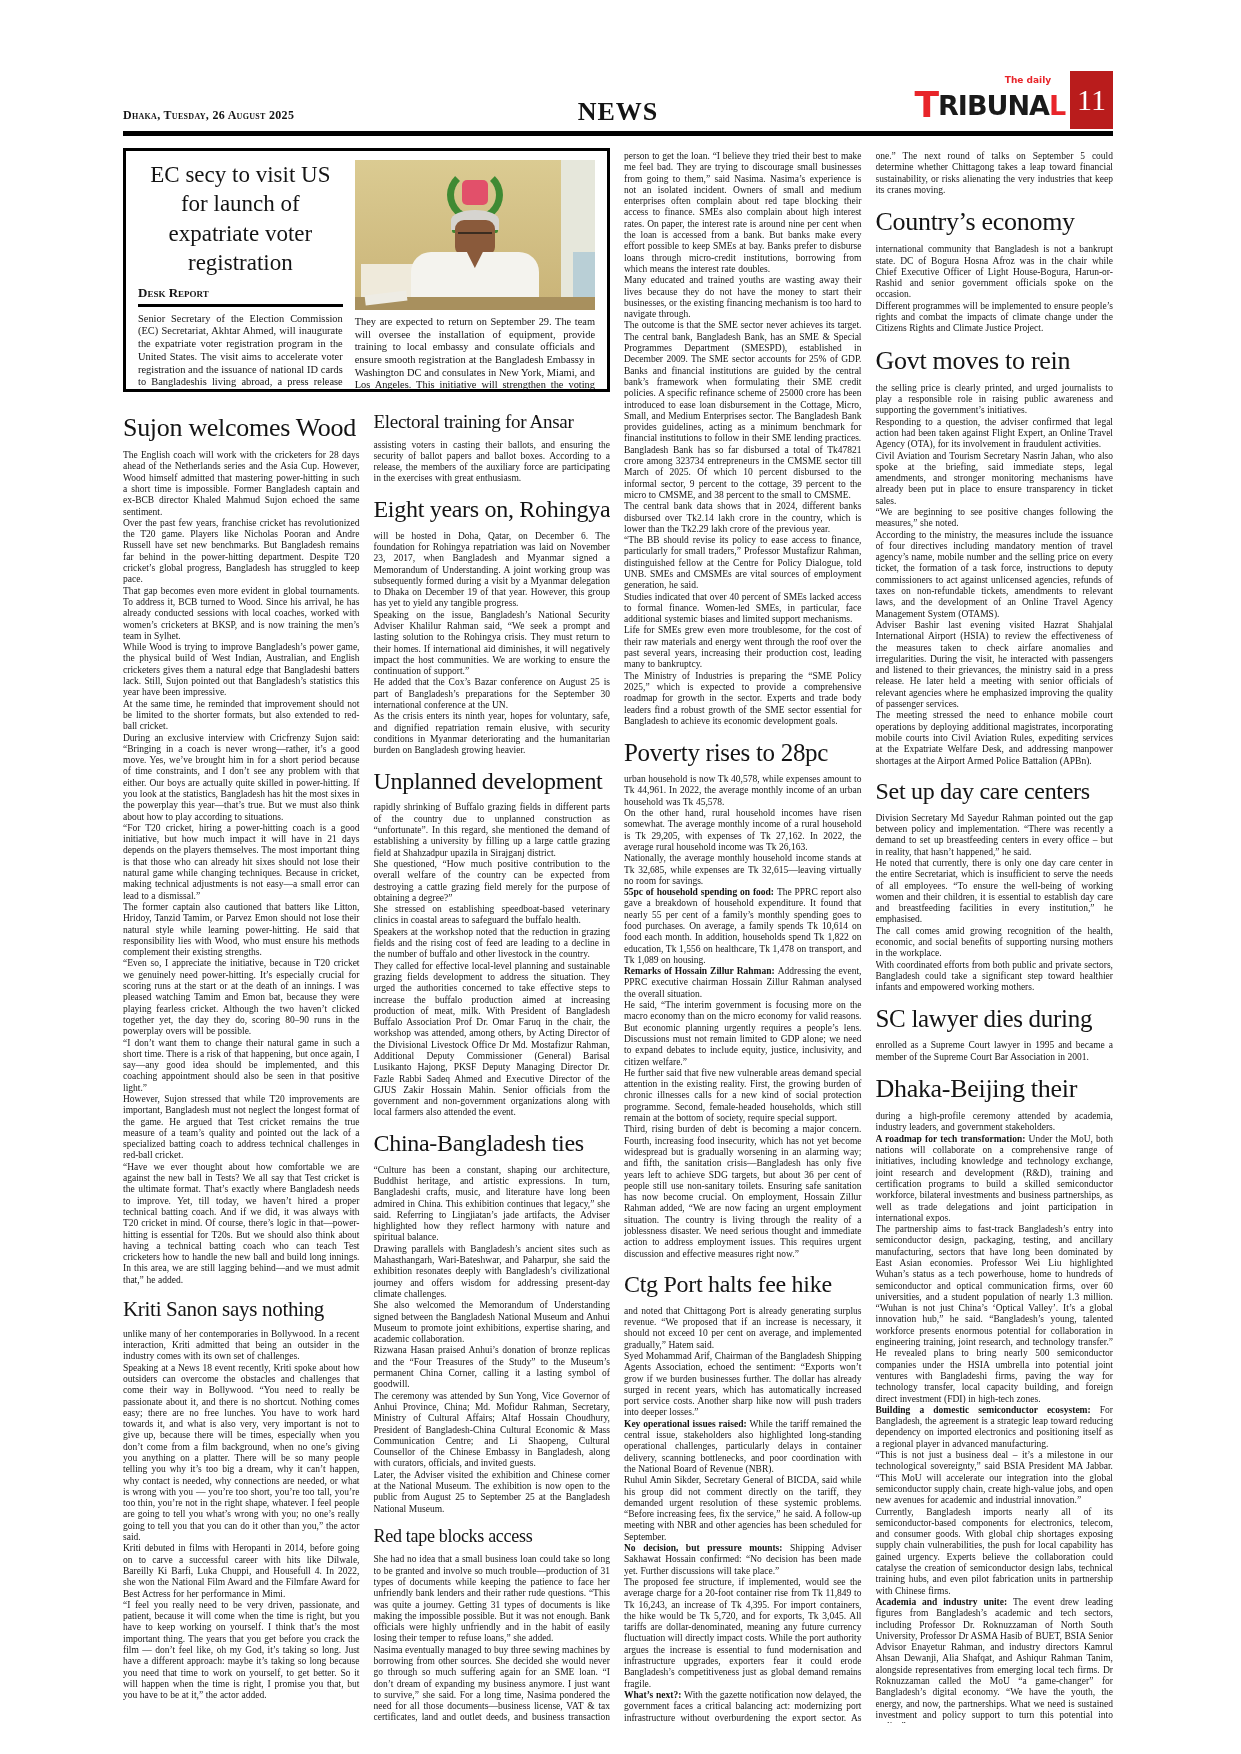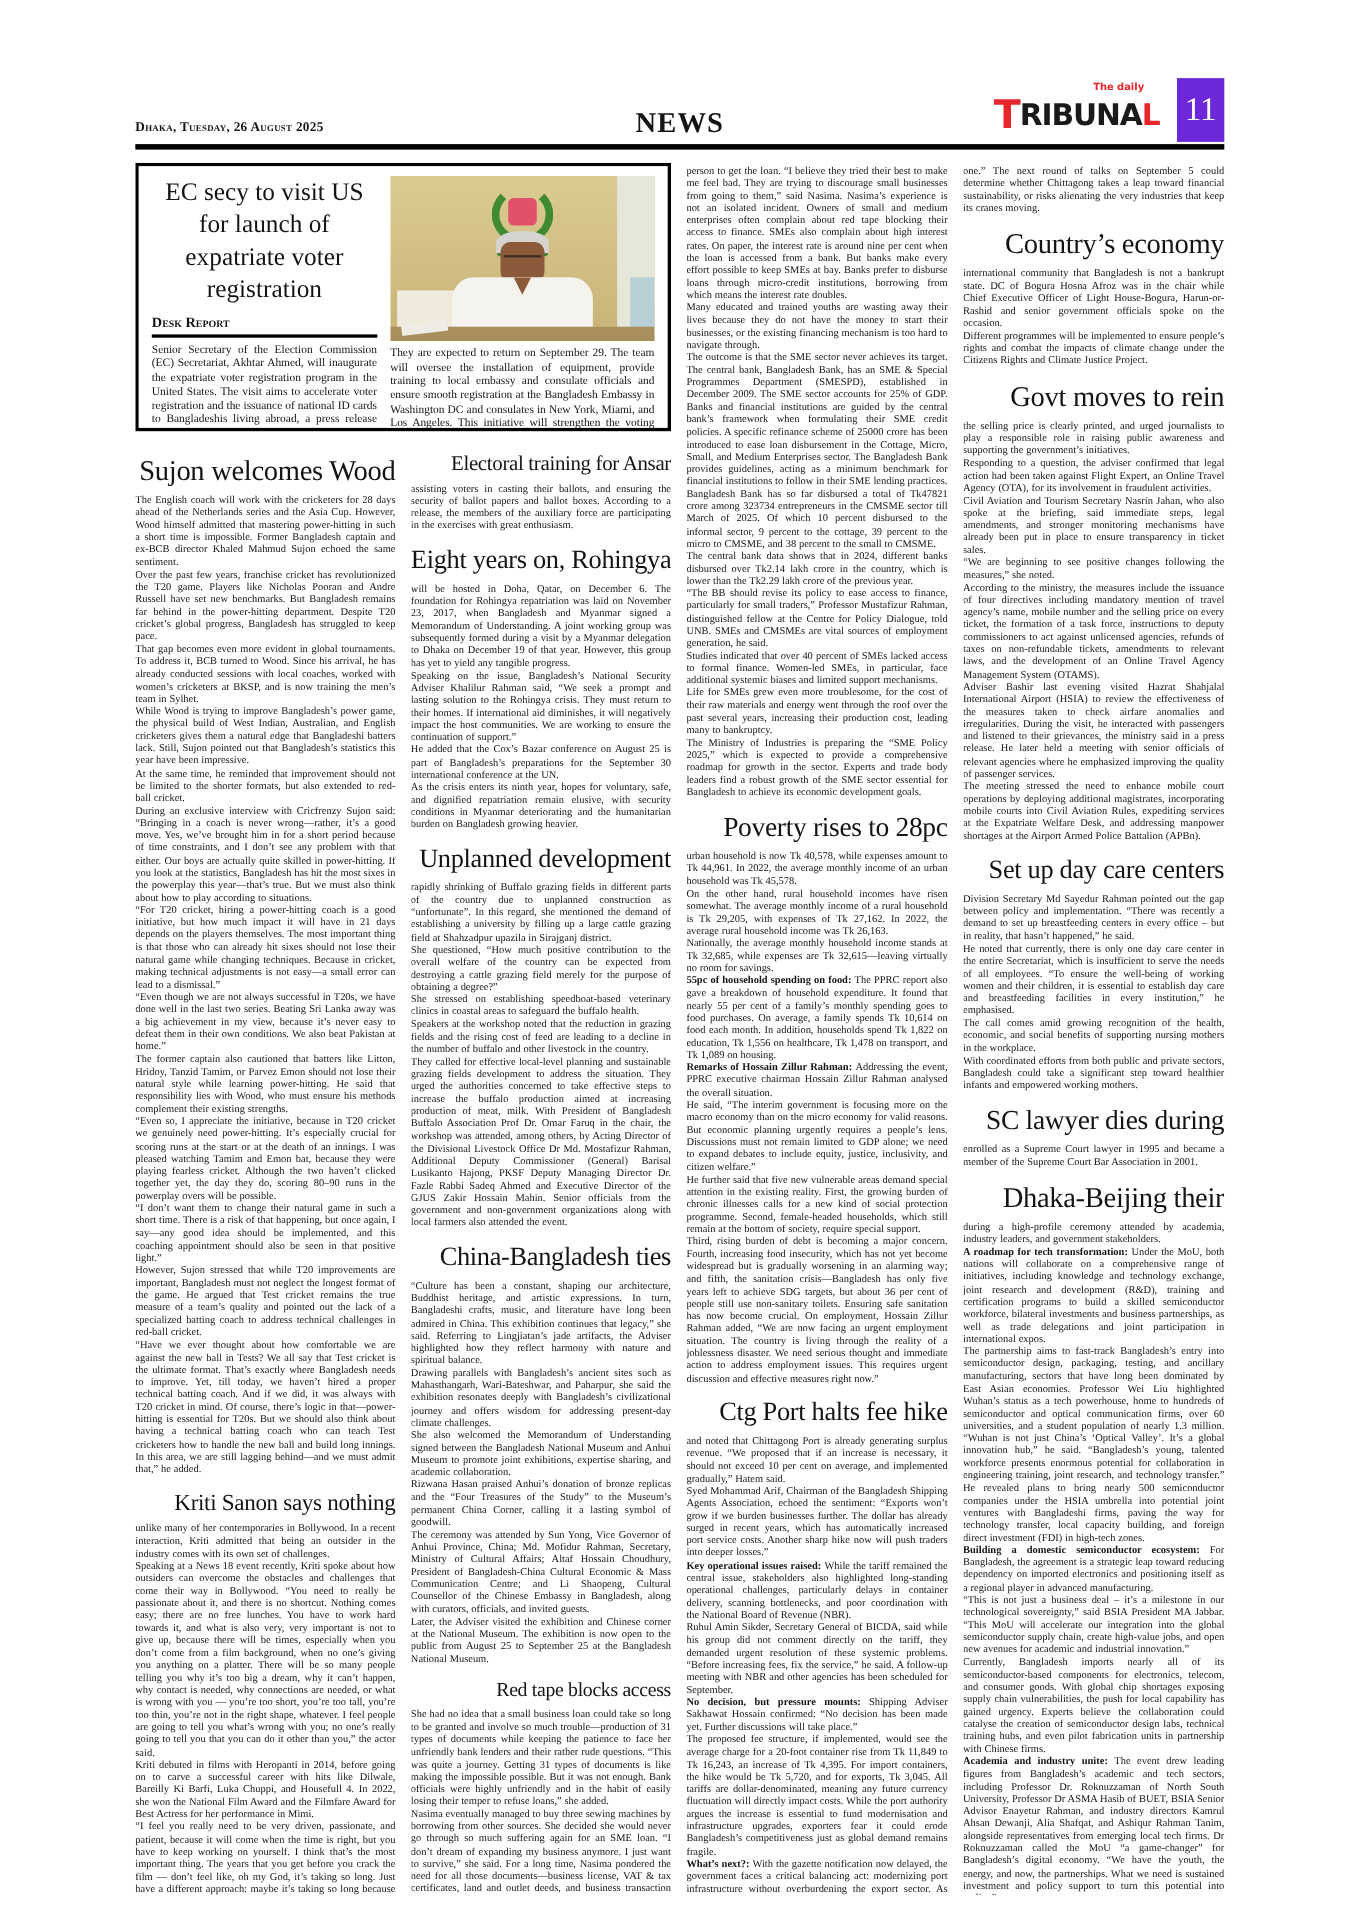--- a/index.html
+++ b/index.html
@@ -16,7 +16,7 @@
   .brand{font-family:"DejaVu Sans",sans-serif;font-weight:800;font-size:27px;letter-spacing:-1px;color:#1a1a1a;line-height:1}
   .brand .first{color:#e8252a;font-size:36px;vertical-align:-2px}
   .brand .last{color:#e8252a}
-  .pagenum{display:inline-block;background:#6d28d9;color:#fff;font-family:"Liberation Serif",serif;font-size:30px;line-height:34px;padding:12px 7px;margin-left:16px}
+  .pagenum{display:inline-block;background:#b91c1c;color:#fff;font-family:"Liberation Serif",serif;font-size:30px;line-height:34px;padding:12px 7px;margin-left:5px}
   
   .content{display:flex;gap:14px;height:1575px;margin-top:12px;overflow:hidden}
   .half{width:487px;flex:none;display:flex;flex-direction:column}

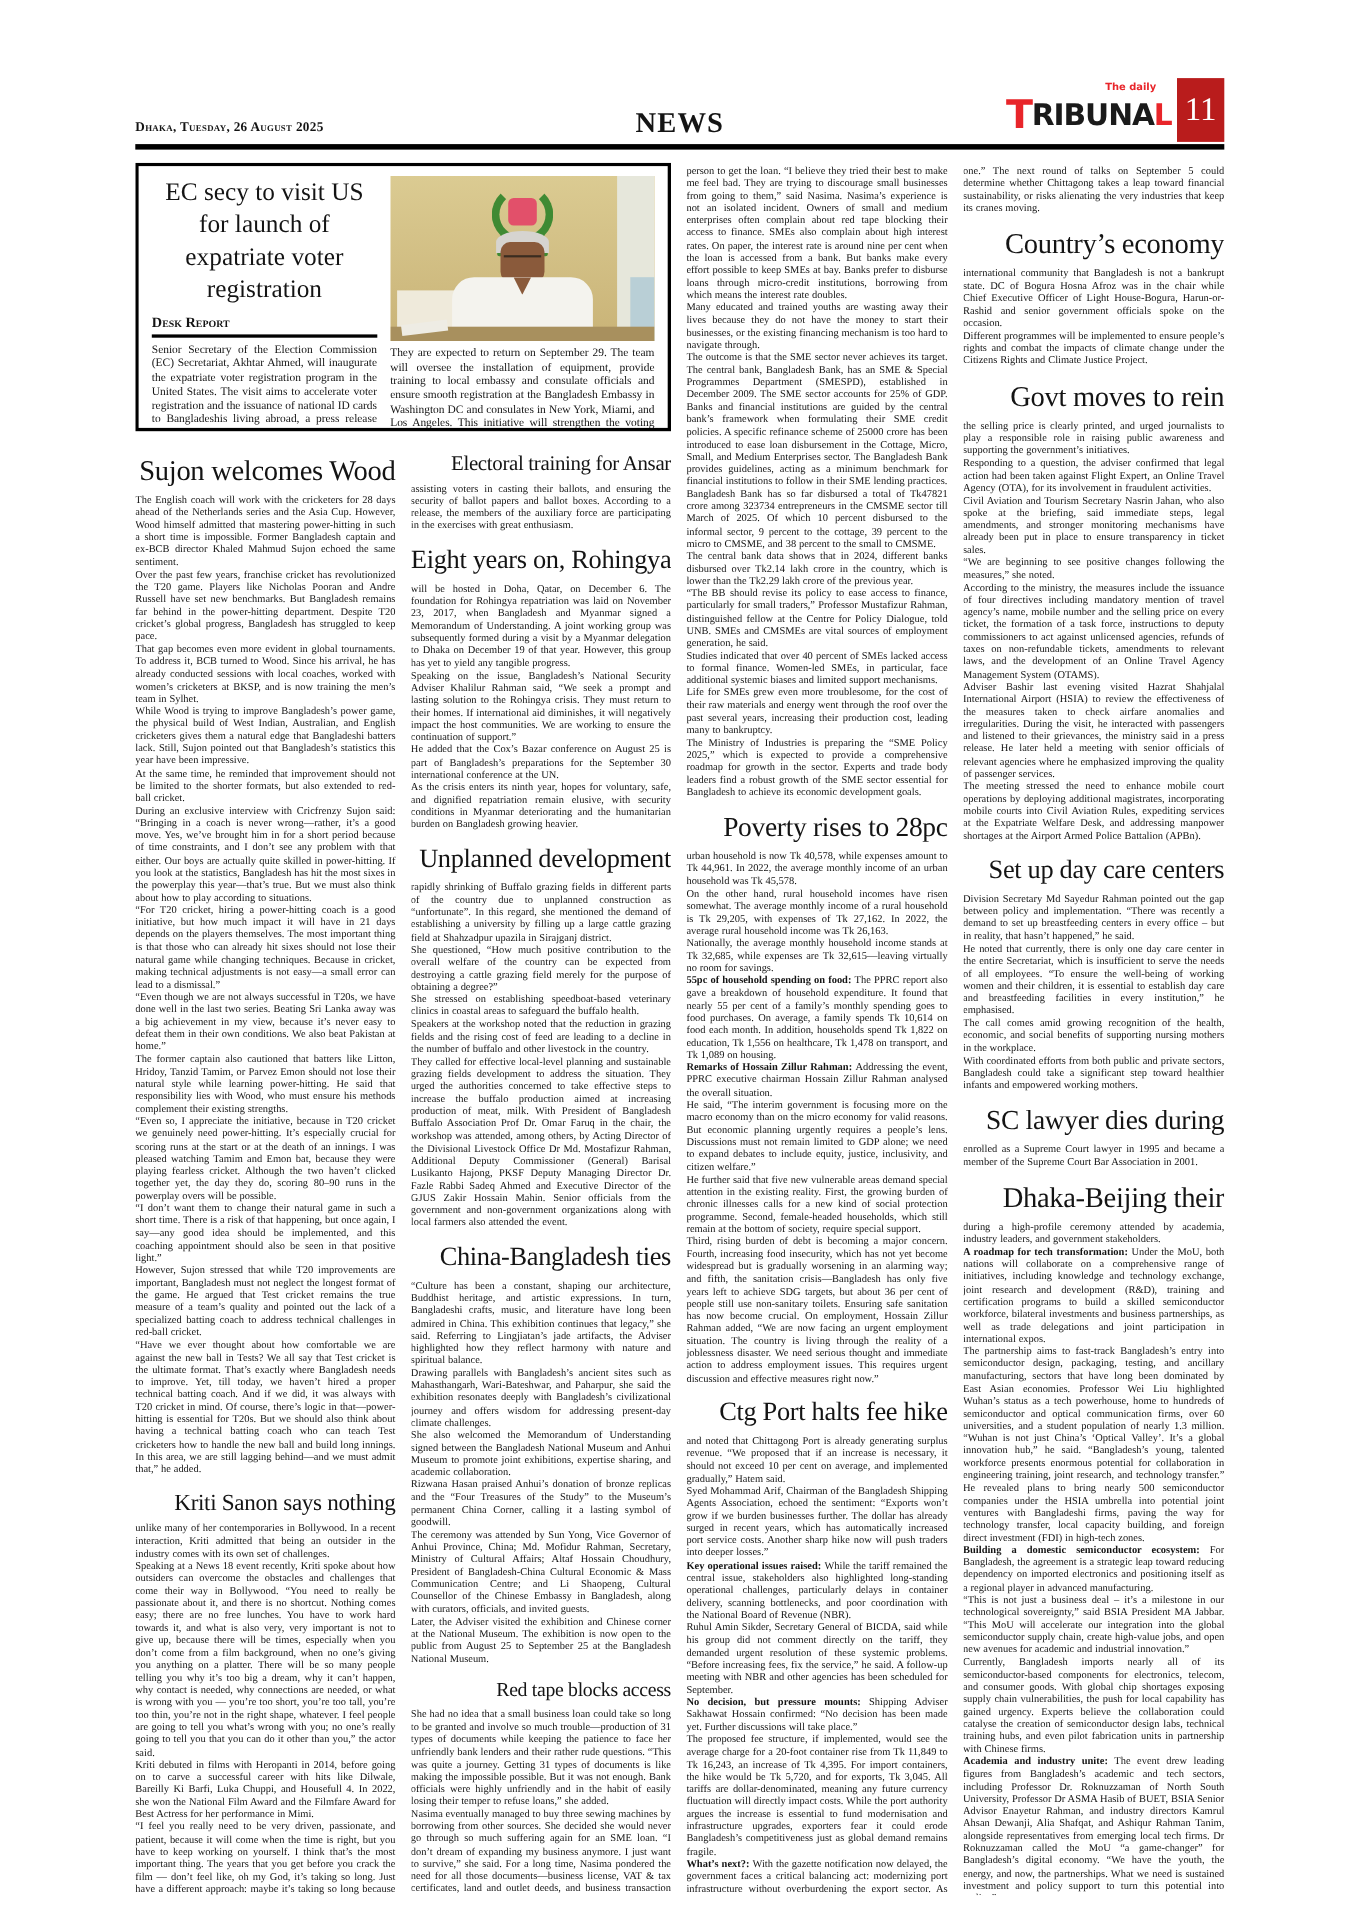--- a/index.html
+++ b/index.html
@@ -45,7 +45,7 @@
   .ph-desk{position:absolute;bottom:0;left:0;width:100%;height:13px;background:#a8905e}
   .ph-paper{position:absolute;bottom:7px;left:10px;width:42px;height:10px;background:#eeece4;transform:rotate(-7deg)}
   
-  .headline{text-align:right;font-weight:normal;line-height:1.08;letter-spacing:-.3px;margin:12px 0 8px;white-space:nowrap}
+  .headline{text-align:left;font-weight:normal;line-height:1.08;letter-spacing:-.3px;margin:12px 0 8px;white-space:nowrap}
   .s26{font-size:26px}.s25{font-size:25px}.s24{font-size:24px}.s23{font-size:18px}.s22{font-size:24px}.s21{font-size:21px}.s19{font-size:19px;margin:10px 0 7px}
   .article-body p{font-size:9.5px;line-height:1.19;text-align:justify;word-spacing:.2px}
   .article-body p b{font-weight:bold}

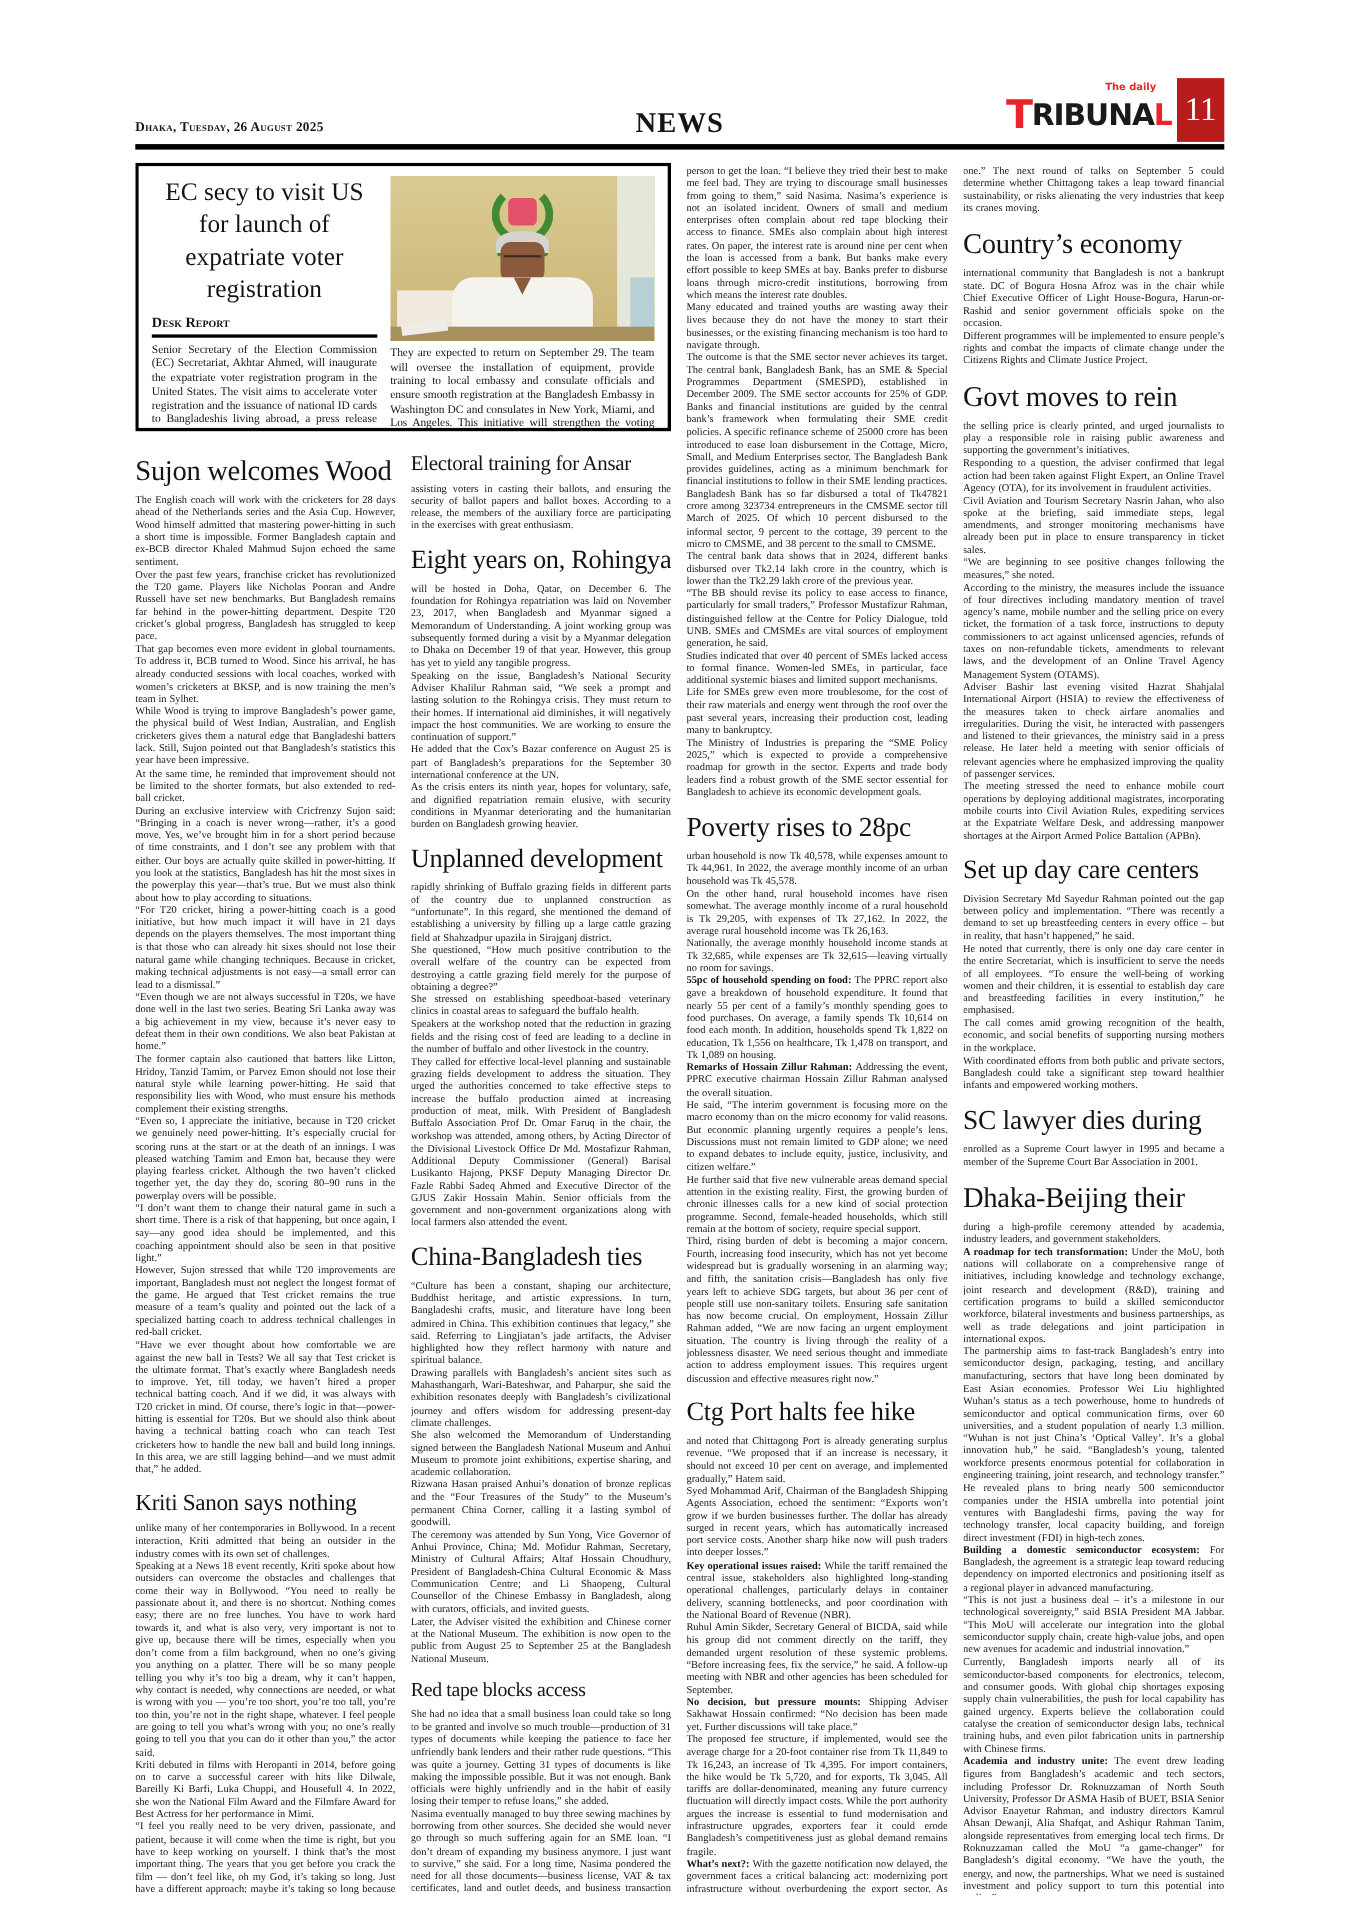--- a/index.html
+++ b/index.html
@@ -112,7 +112,6 @@
               <p>At the same time, he reminded that improvement should not be limited to the shorter formats, but also extended to red-ball cricket.</p>
               <p>During an exclusive interview with Cricfrenzy Sujon said: “Bringing in a coach is never wrong—rather, it’s a good move. Yes, we’ve brought him in for a short period because of time constraints, and I don’t see any problem with that either. Our boys are actually quite skilled in power-hitting. If you look at the statistics, Bangladesh has hit the most sixes in the powerplay this year—that’s true. But we must also think about how to play according to situations.</p>
               <p>“For T20 cricket, hiring a power-hitting coach is a good initiative, but how much impact it will have in 21 days depends on the players themselves. The most important thing is that those who can already hit sixes should not lose their natural game while changing techniques. Because in cricket, making technical adjustments is not easy—a small error can lead to a dismissal.”</p>
-              <p>“Even though we are not always successful in T20s, we have done well in the last two series. Beating Sri Lanka away was a big achievement in my view, because it’s never easy to defeat them in their own conditions. We also beat Pakistan at home.”</p>
               <p>The former captain also cautioned that batters like Litton, Hridoy, Tanzid Tamim, or Parvez Emon should not lose their natural style while learning power-hitting. He said that responsibility lies with Wood, who must ensure his methods complement their existing strengths.</p>
               <p>“Even so, I appreciate the initiative, because in T20 cricket we genuinely need power-hitting. It’s especially crucial for scoring runs at the start or at the death of an innings. I was pleased watching Tamim and Emon bat, because they were playing fearless cricket. Although the two haven’t clicked together yet, the day they do, scoring 80–90 runs in the powerplay overs will be possible.</p>
               <p>“I don’t want them to change their natural game in such a short time. There is a risk of that happening, but once again, I say—any good idea should be implemented, and this coaching appointment should also be seen in that positive light.”</p>

